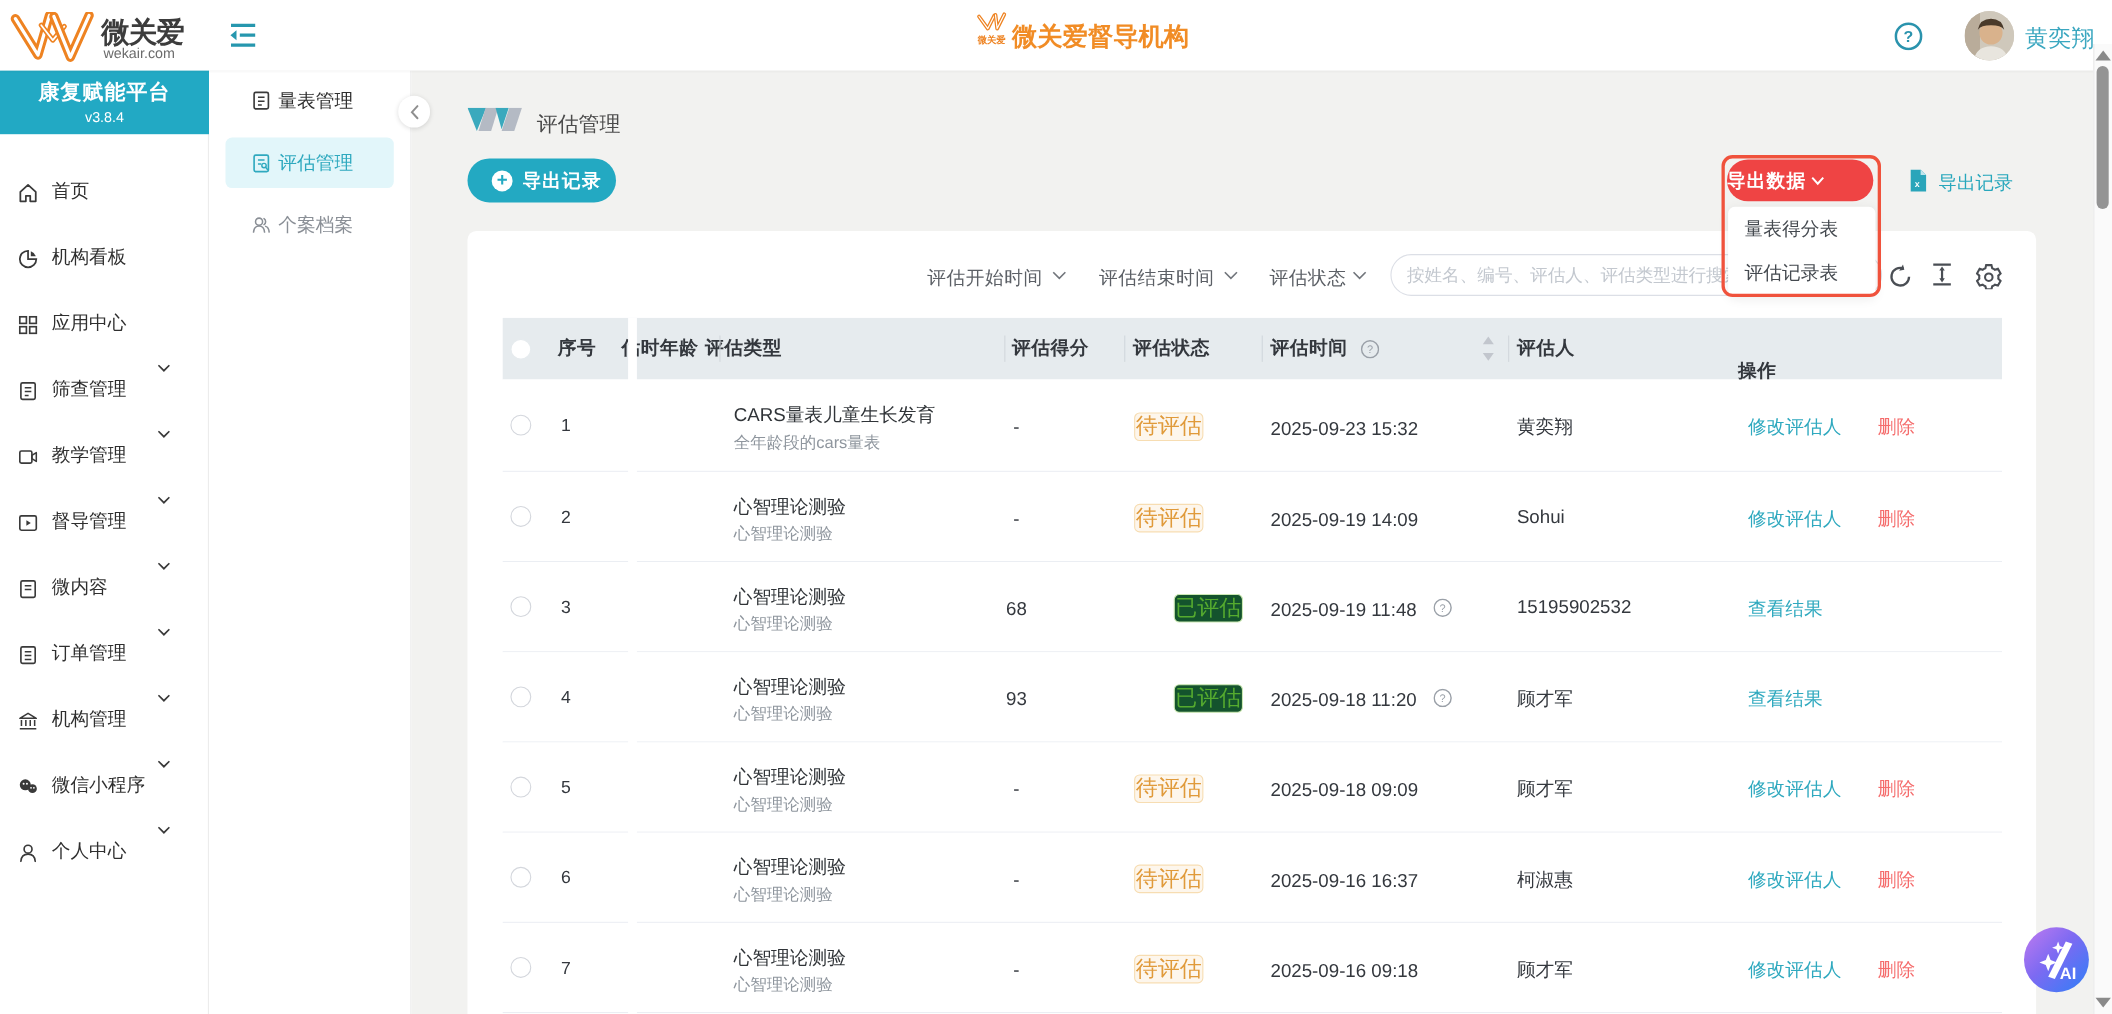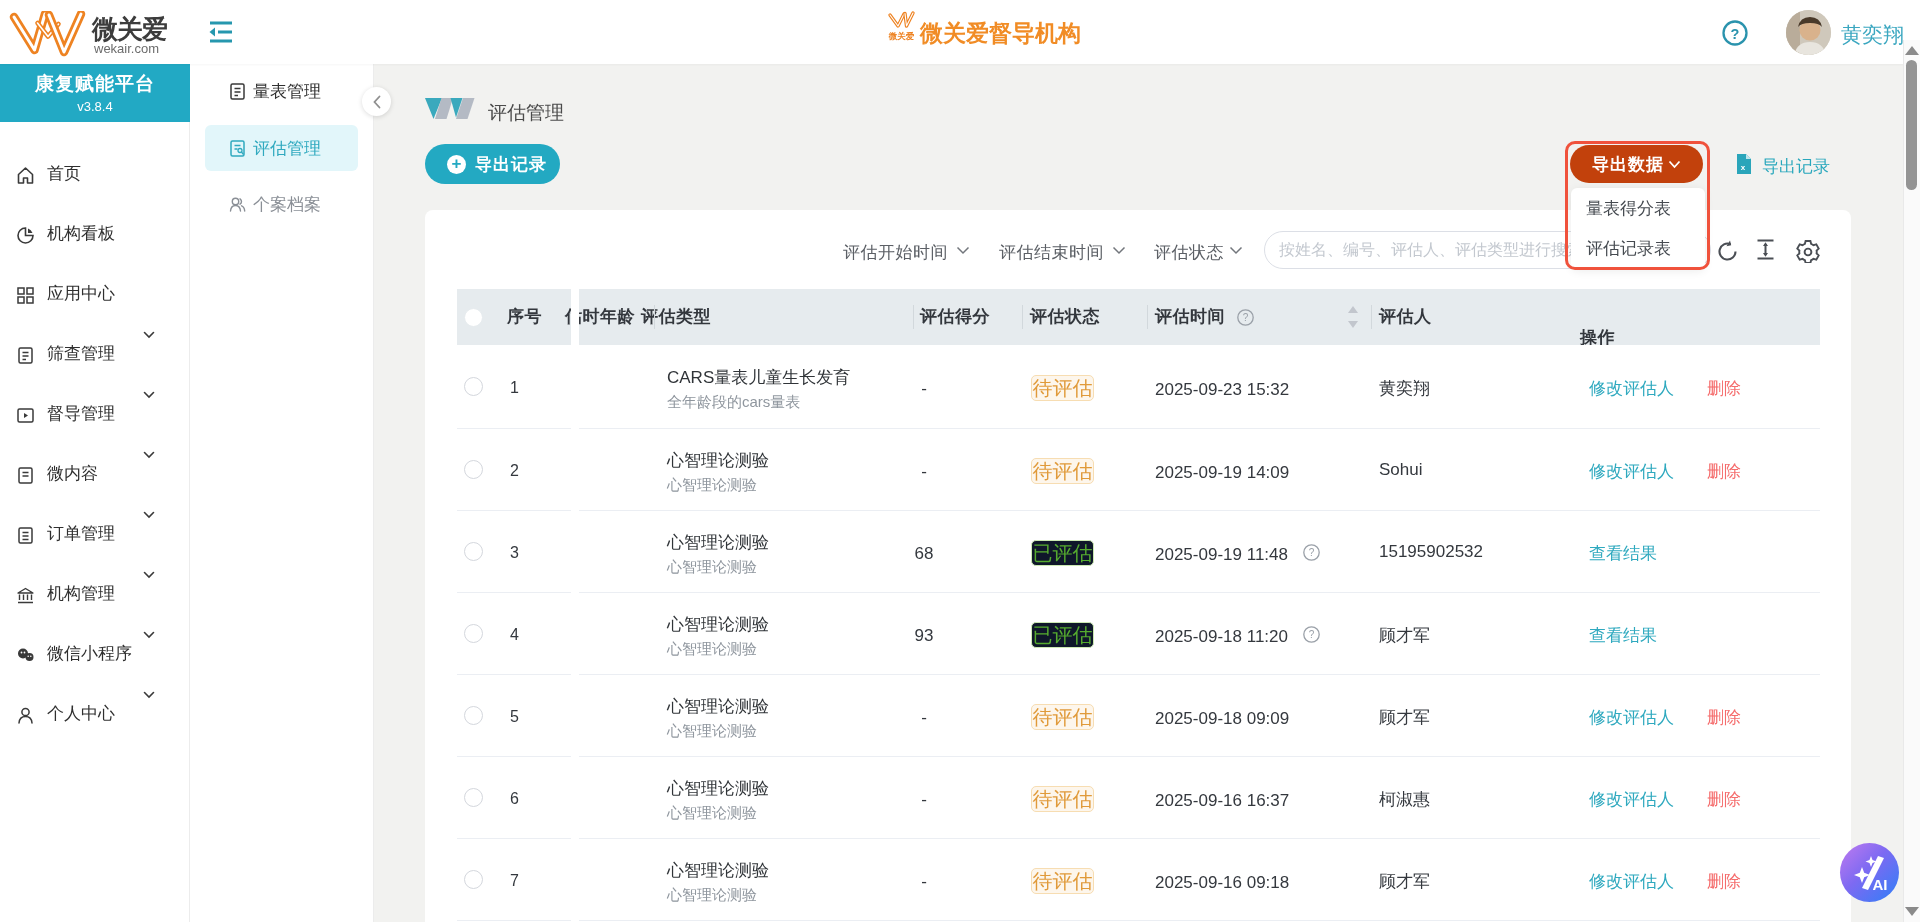--- a/index.html
+++ b/index.html
@@ -45,7 +45,7 @@
 #newbtn { position:absolute; left:425px; top:144px; width:135px; height:40px; border-radius:20px; background:#23a9c2; color:#fff; display:flex; align-items:center; }
 #newbtn .plus { width:19px; height:19px; border-radius:50%; background:#fff; color:#23a9c2; font-size:17px; line-height:18px; text-align:center; margin-left:22px; font-weight:bold;}
 #newbtn .txt { font-size:17px; font-weight:bold; margin-left:9px; letter-spacing:1px;}
-#expbtn { position:absolute; z-index:16; left:1570px; top:145px; width:133px; height:38px; border-radius:19px; background:#c2410c; color:#fff; font-size:17px; font-weight:bold; letter-spacing:1px; display:flex; align-items:center; justify-content:center;}
+#expbtn { position:absolute; z-index:16; left:1570px; top:145px; width:133px; height:38px; border-radius:19px; background:#ef4444; color:#fff; font-size:17px; font-weight:bold; letter-spacing:1px; display:flex; align-items:center; justify-content:flex-start;}
 #expmenu { position:absolute; z-index:16; left:1571px; top:188px; width:134px; height:81px; background:#fff; border-radius:6px; box-shadow:0 2px 10px rgba(0,0,0,.08); }
 #expmenu div { height:40px; line-height:41px; padding-left:15px; font-size:17px; color:#454a50; }
 #redbox { position:absolute; left:1565px; top:141px; width:145px; height:129px; border:3px solid #f0523c; border-radius:10px; z-index:17; }

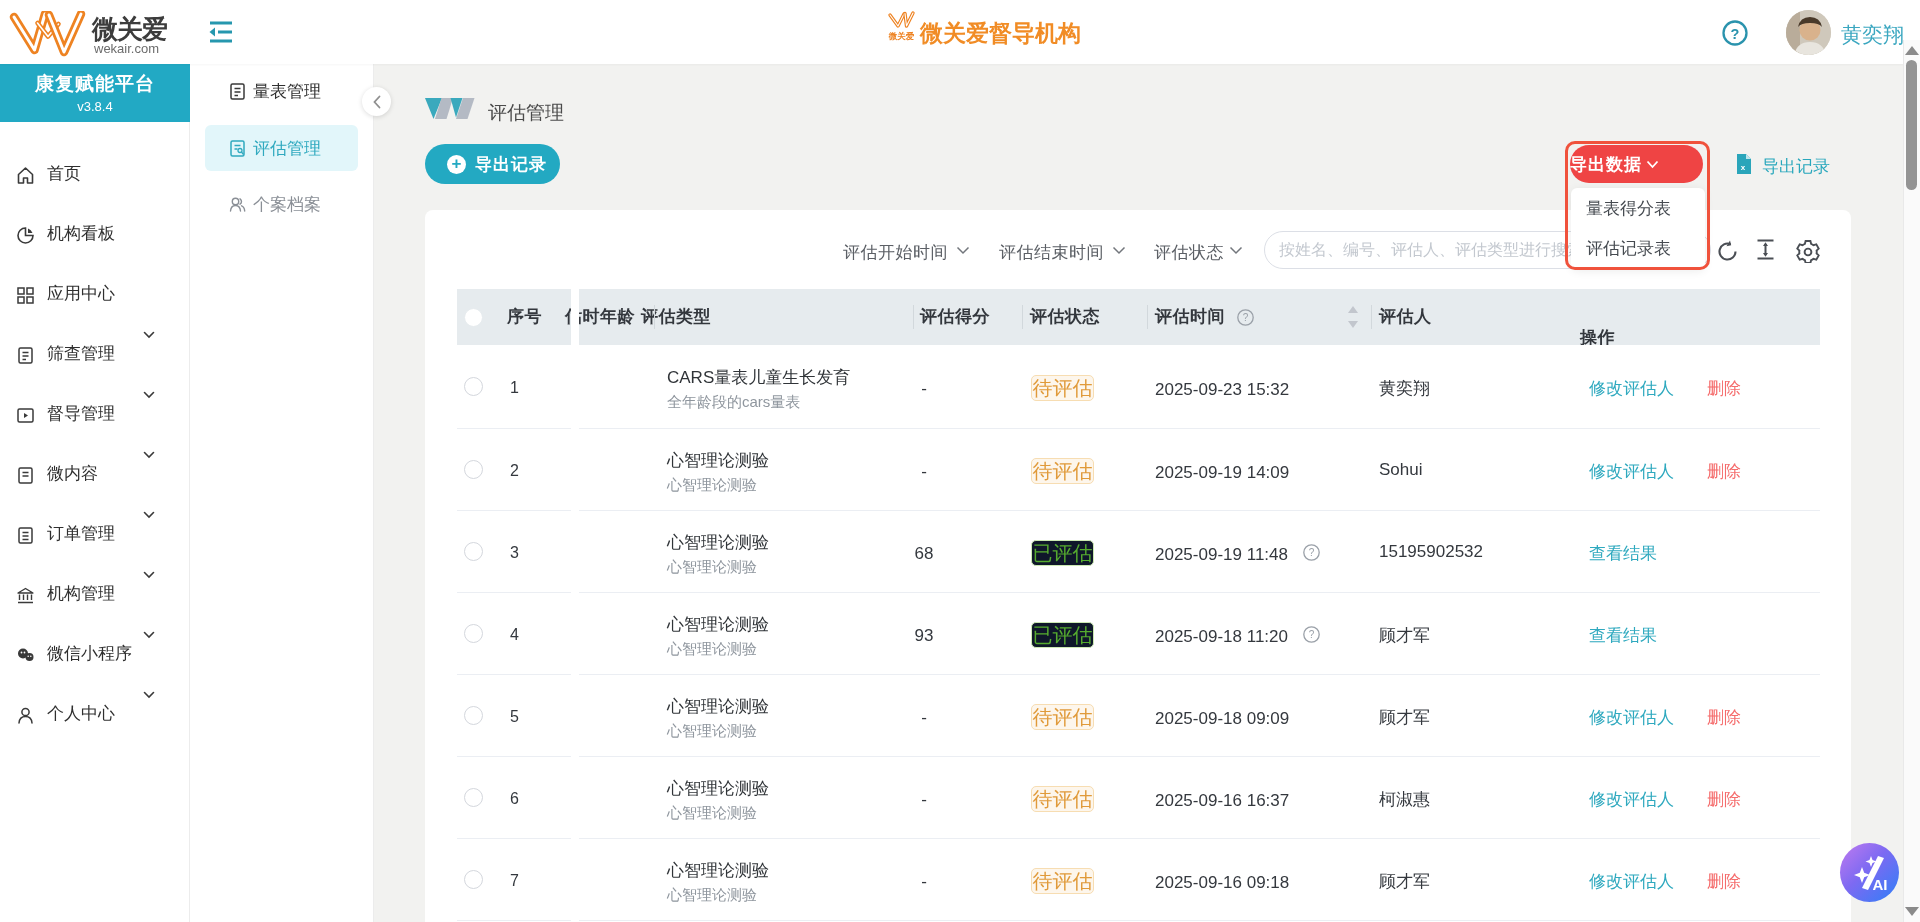--- a/index.html
+++ b/index.html
@@ -154,6 +154,12 @@
         <rect x="3" y="2" width="13" height="15" rx="1.5" fill="none" stroke="#3a3a3a" stroke-width="1.5"></rect>
         <path d="M6.5 6.5 H12.5 M6.5 10 H12.5 M6.5 13.5 H10" stroke="#3a3a3a" stroke-width="1.4"></path>
       </svg>筛查管理<svg class="chev" width="12" height="8" viewBox="0 0 12 8">
+        <path d="M1.5 1.5 L6 6 L10.5 1.5" stroke="#3a3a3a" stroke-width="1.6" fill="none" stroke-linecap="round"></path>
+      </svg></div>
+  <div class="m1"><svg width="19" height="19" viewBox="0 0 19 19">
+        <rect x="2" y="4" width="11" height="11" rx="1.5" fill="none" stroke="#3a3a3a" stroke-width="1.5"></rect>
+        <path d="M13 8 L17 5.5 V13.5 L13 11 Z" fill="none" stroke="#3a3a3a" stroke-width="1.4" stroke-linejoin="round"></path>
+      </svg>教学管理<svg class="chev" width="12" height="8" viewBox="0 0 12 8">
         <path d="M1.5 1.5 L6 6 L10.5 1.5" stroke="#3a3a3a" stroke-width="1.6" fill="none" stroke-linecap="round"></path>
       </svg></div>
   <div class="m1"><svg width="19" height="19" viewBox="0 0 19 19">

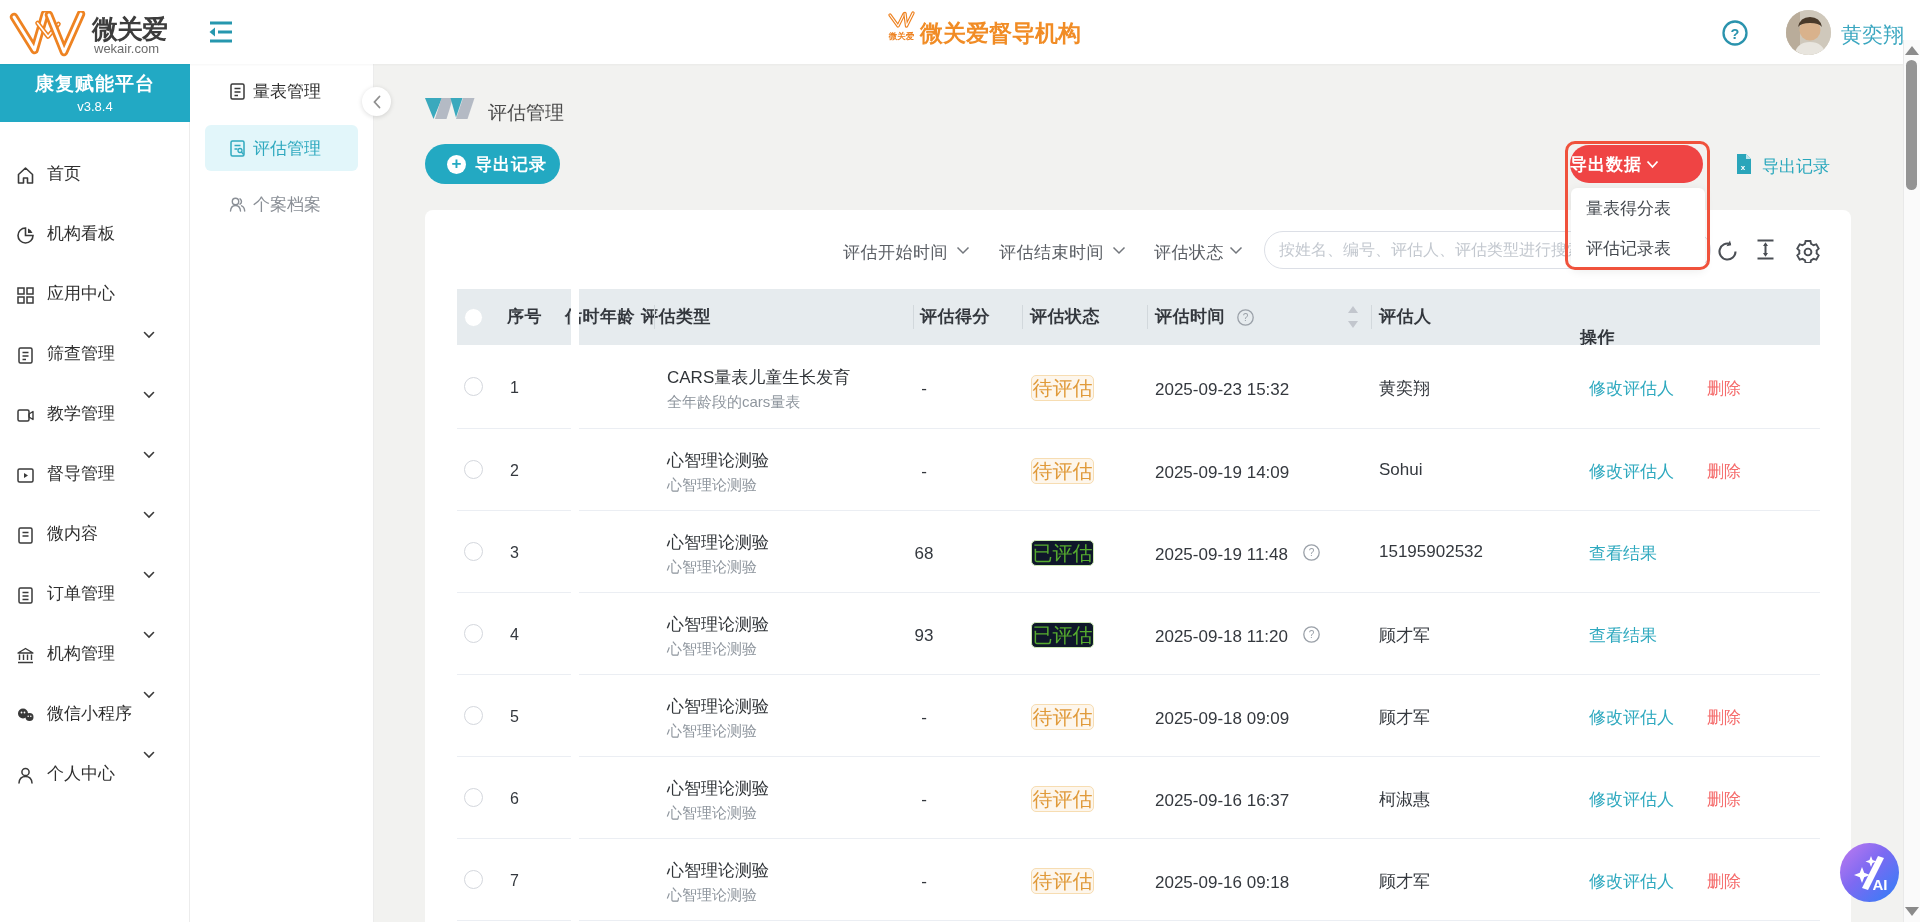--- a/index.html
+++ b/index.html
@@ -73,7 +73,7 @@
 .scr { position:absolute; left:904px; width:40px; text-align:center; font-size:17px; color:#34383e; }
 .tag { position:absolute; left:1031px; width:63px; height:26px; border-radius:5px; font-size:20px; text-align:center; line-height:25px; }
 .tag.w { background:#fdf6ec; border:1px solid #f7ddb2; color:#e09a3a; }
-.tag.d { background:#0f172a; border:1px solid #cce9b3; color:#55ab2f; }
+.tag.d { background:#14532d; border:1px solid #cce9b3; color:#55ab2f;margin-left:36px; }
 .dat { position:absolute; left:1155px; font-size:17px; color:#34383e; white-space:nowrap; }
 .nam { position:absolute; left:1379px; font-size:17px; color:#34383e; white-space:nowrap; }
 .lnk { position:absolute; left:1589px; font-size:17px; color:#2fa9bf; white-space:nowrap; }

